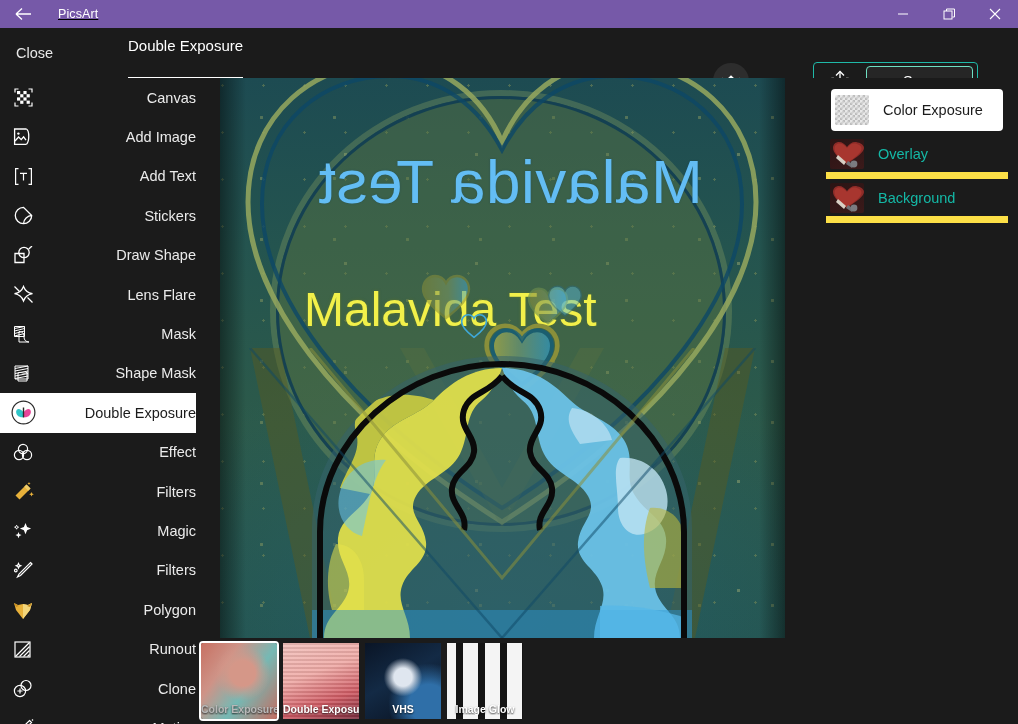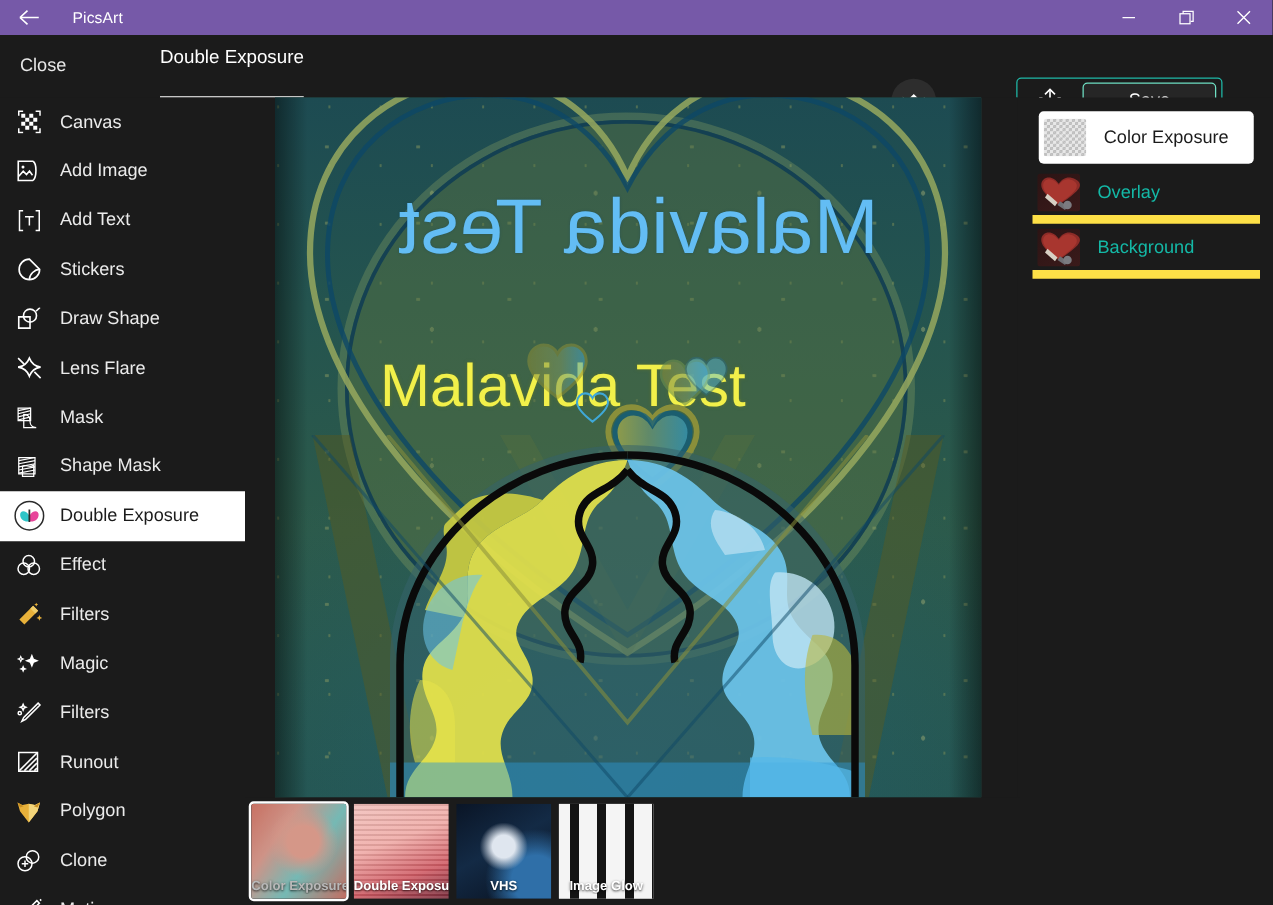--- a/index.html
+++ b/index.html
@@ -15,7 +15,7 @@
   #titlebar {
     position: absolute; left: 0; top: 0; width: 1018px; height: 28px;
     background: #7659a8;
-    display: flex; align-items: center;
+    display: flex; align-items: center; text-decoration: underline;
   }
   #back-arrow {
     width: 46px; height: 28px;

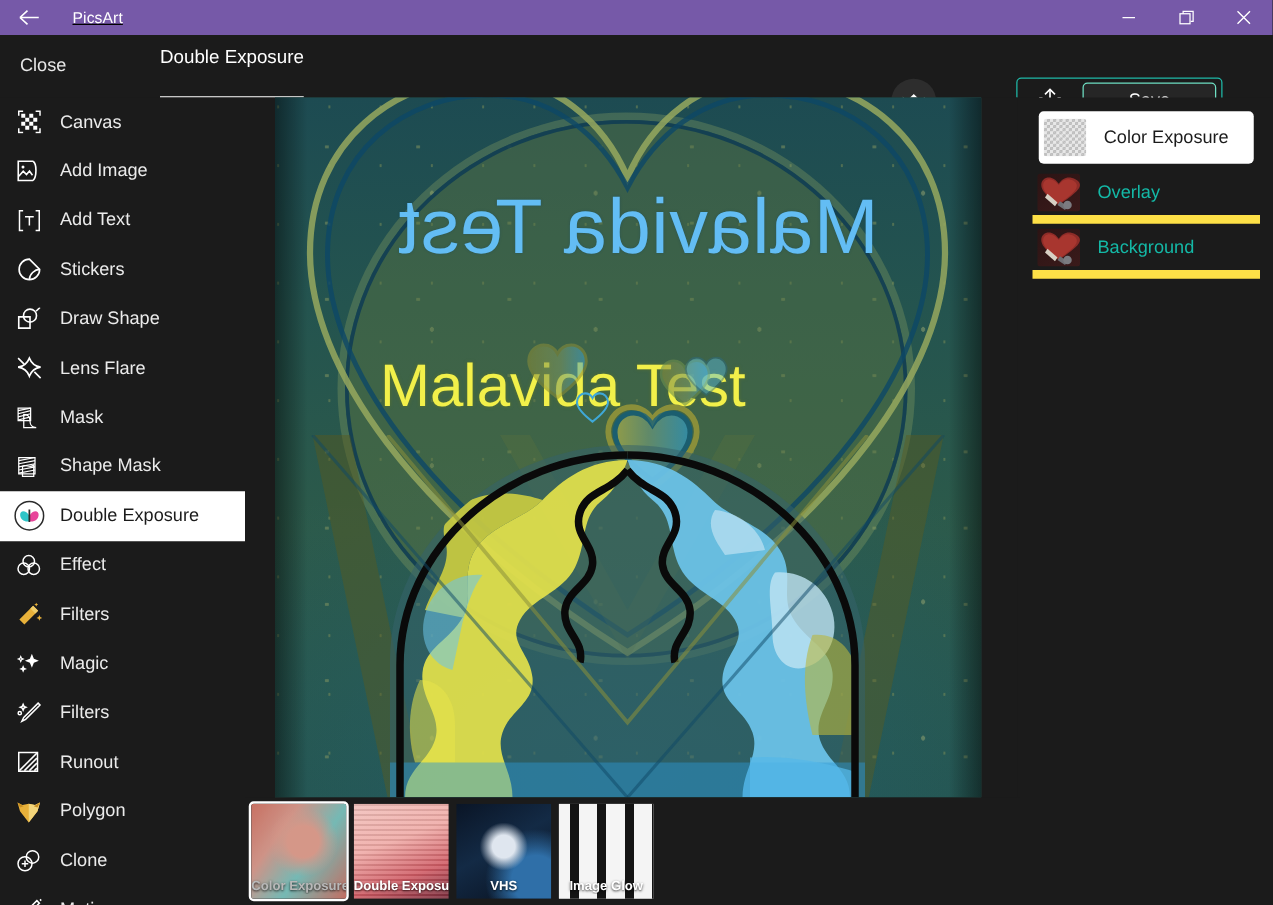--- a/index.html
+++ b/index.html
@@ -84,7 +84,7 @@
   }
   .side-item {
     height: 39.4px; display: flex; align-items: center;
-    padding-left: 6px; color: #ebebeb; font-size: 14.5px;
+    padding-left: 6px; color: #ebebeb; font-size: 14.5px; justify-content: space-between;
   }
   .side-item .ico {
     width: 34px; height: 30px;

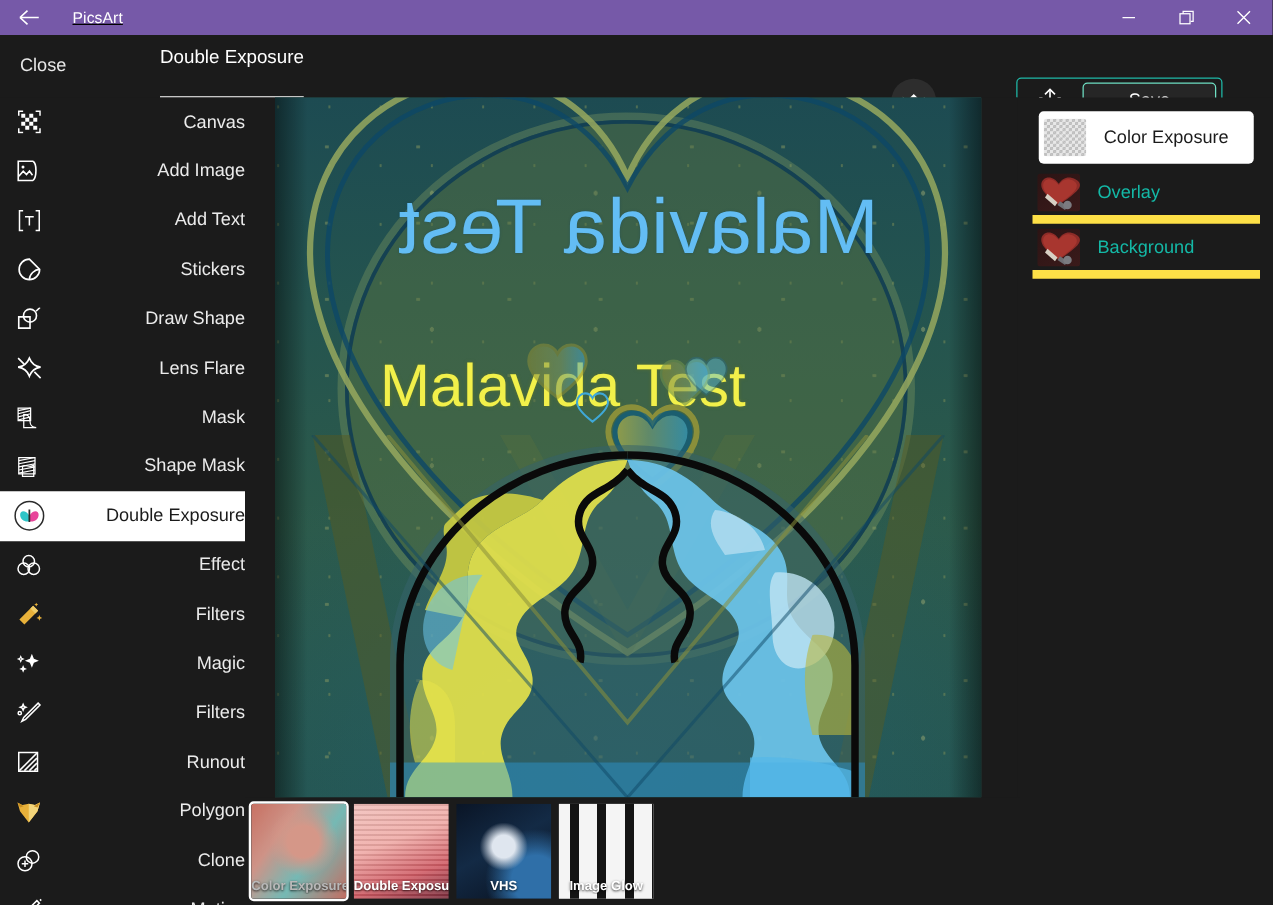--- a/index.html
+++ b/index.html
@@ -467,6 +467,17 @@
 
   <div class="side-item">
     <span class="ico">
+      <svg width="22" height="20" viewBox="0 0 22 20">
+        <path d="M2 3l4 2 5-1 5 1 4-2-2 7-7 9-7-9z" fill="#e8b13a"></path>
+        <path d="M11 4l5 1 4-2-2 7-7 9z" fill="#f3d57a"></path>
+        <path d="M2 3l2 4 3-1zM20 3l-2 4-3-1z" fill="#c98f22"></path>
+      </svg>
+    </span>
+    <span class="side-label">Polygon</span>
+  </div>
+
+  <div class="side-item">
+    <span class="ico">
       <svg width="20" height="19" viewBox="0 0 20 19" fill="none" stroke="#fff" stroke-width="1.2">
         <rect x="2" y="2" width="15" height="15"></rect>
         <path d="M16.5 2.5L2.5 16.5"></path>
@@ -474,17 +485,6 @@
       </svg>
     </span>
     <span class="side-label">Runout</span>
-  </div>
-
-  <div class="side-item">
-    <span class="ico">
-      <svg width="22" height="20" viewBox="0 0 22 20">
-        <path d="M2 3l4 2 5-1 5 1 4-2-2 7-7 9-7-9z" fill="#e8b13a"></path>
-        <path d="M11 4l5 1 4-2-2 7-7 9z" fill="#f3d57a"></path>
-        <path d="M2 3l2 4 3-1zM20 3l-2 4-3-1z" fill="#c98f22"></path>
-      </svg>
-    </span>
-    <span class="side-label">Polygon</span>
   </div>
 
   <div class="side-item">

